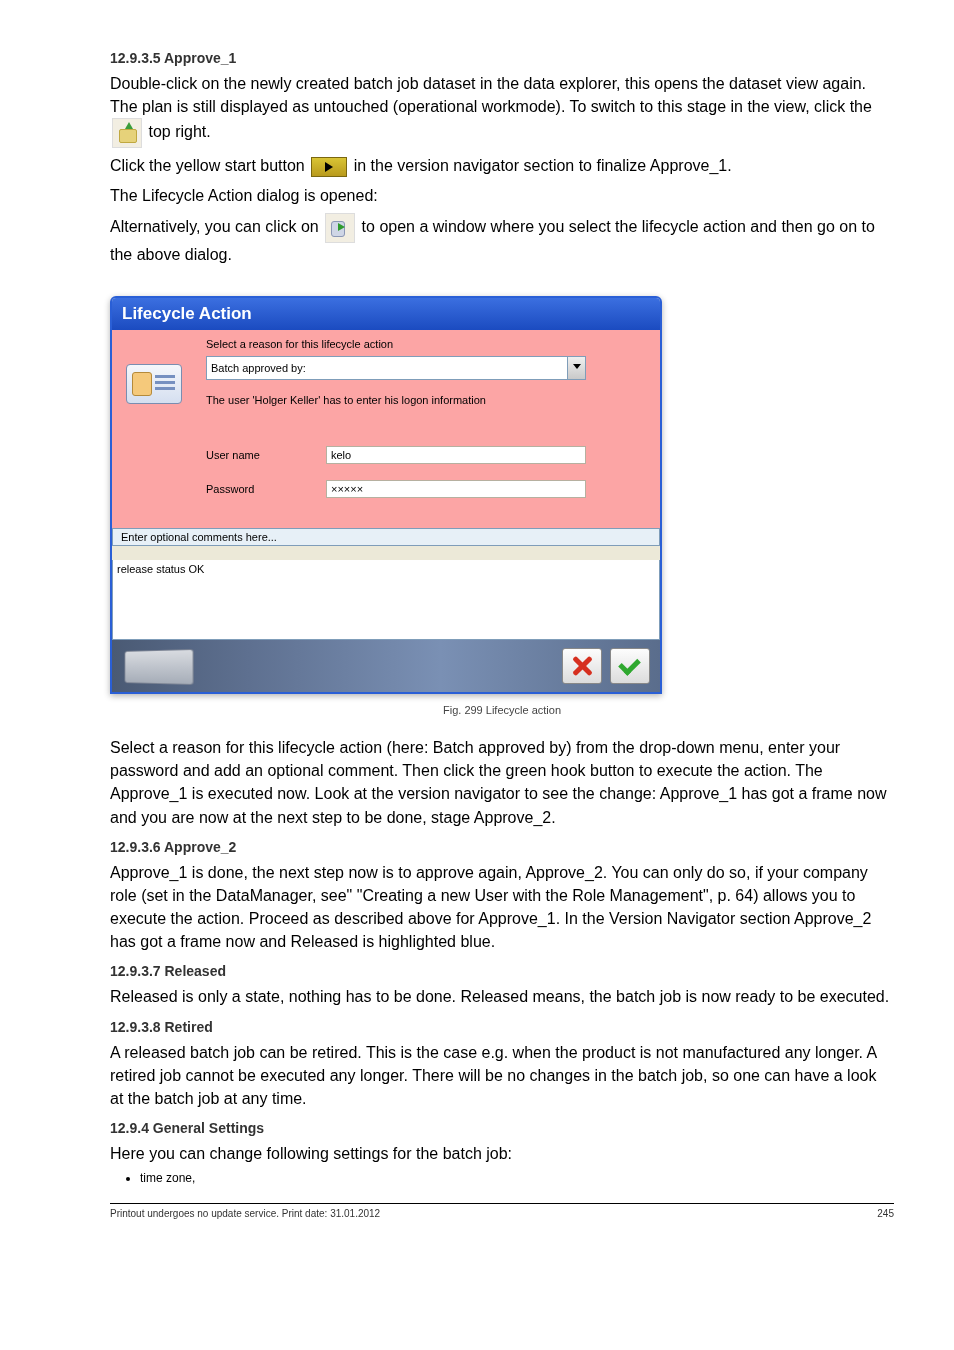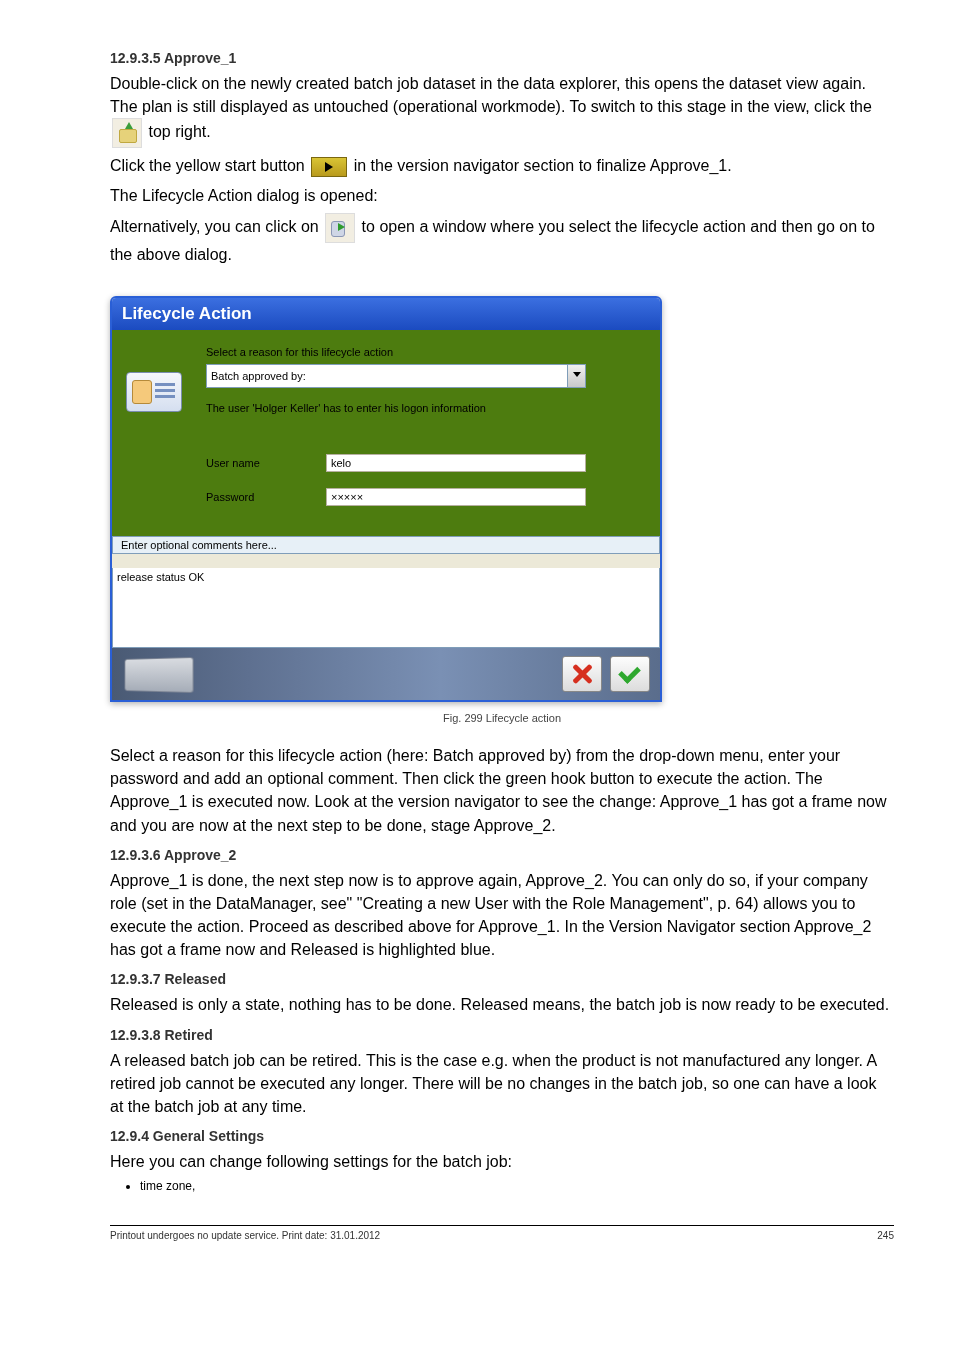--- a/index.html
+++ b/index.html
@@ -113,8 +113,8 @@
   }
   .dlg-body {
     display: flex;
-    padding: 12px 14px 14px 14px;
-    background: #4d7c0f;
+    padding: 4px 14px 14px 14px;
+    background: #fca5a5;
   }
   .dlg-icon-col {
     width: 80px;

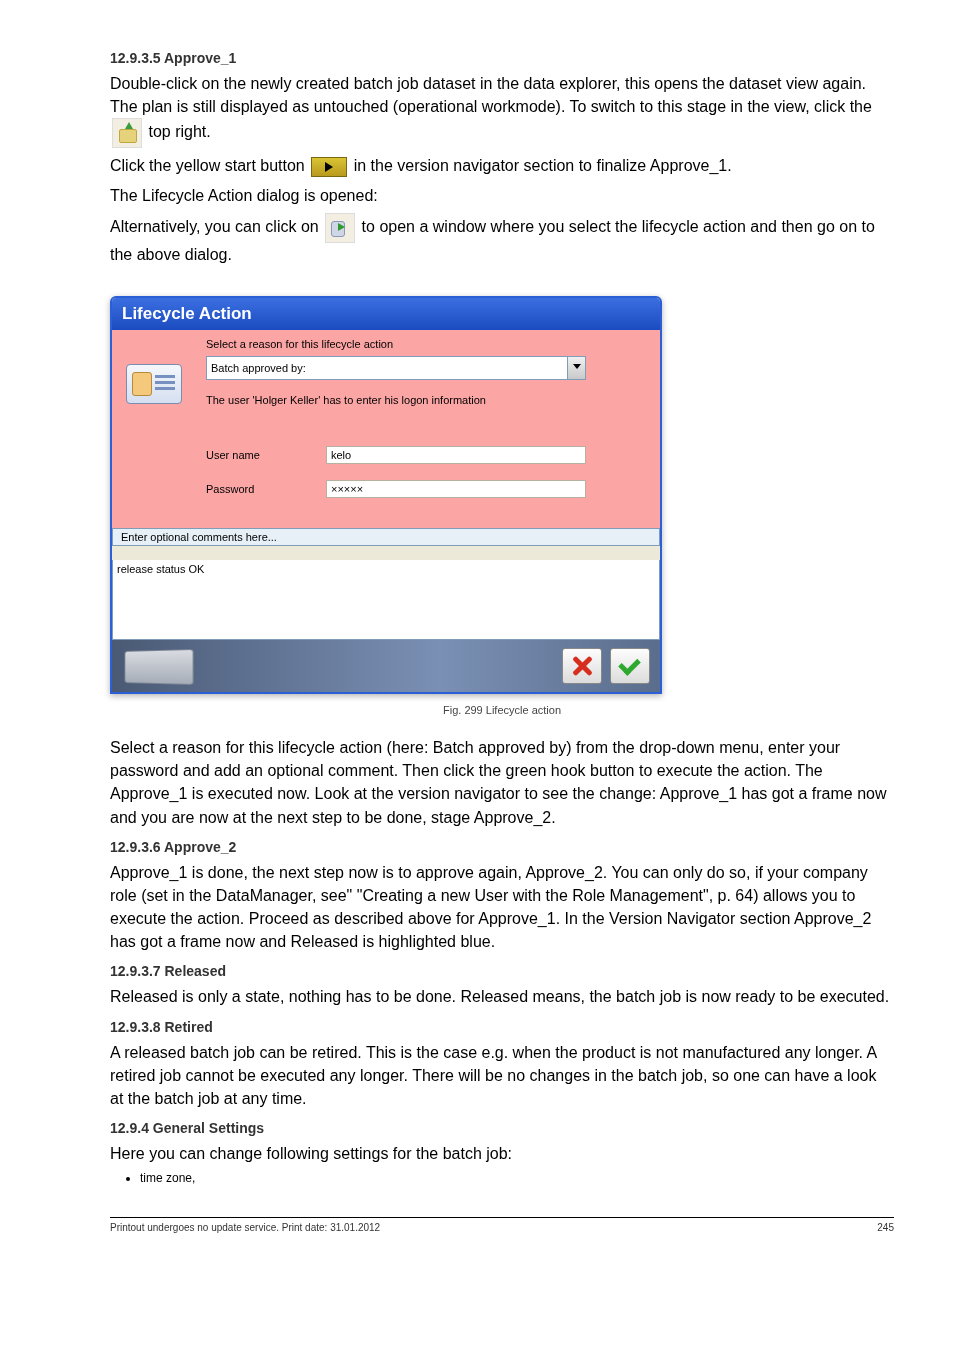--- a/index.html
+++ b/index.html
@@ -266,7 +266,7 @@
   }
   .footer-bar {
     border-top: 1px solid #000;
-    margin-top: 32px;
+    margin-top: 18px;
     padding-top: 4px;
     display: flex;
     justify-content: space-between;

